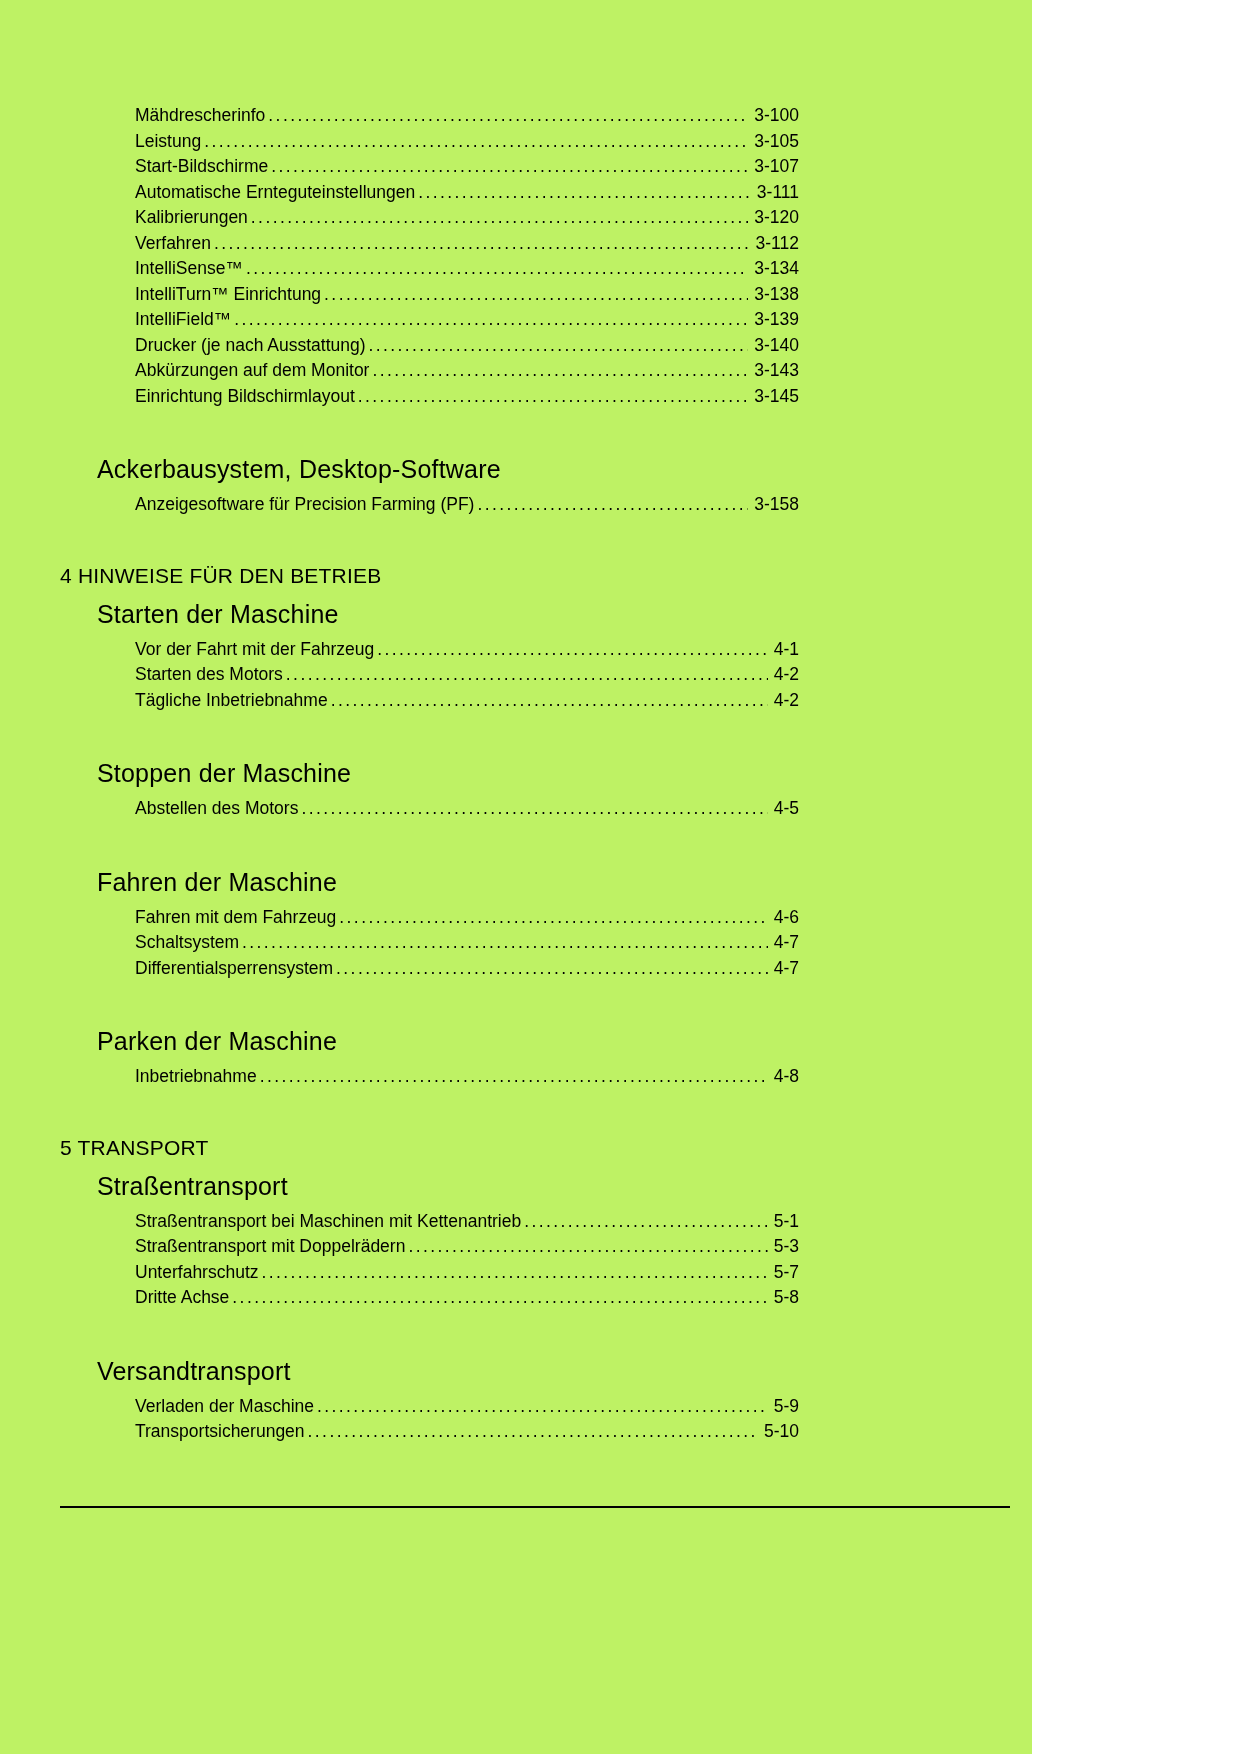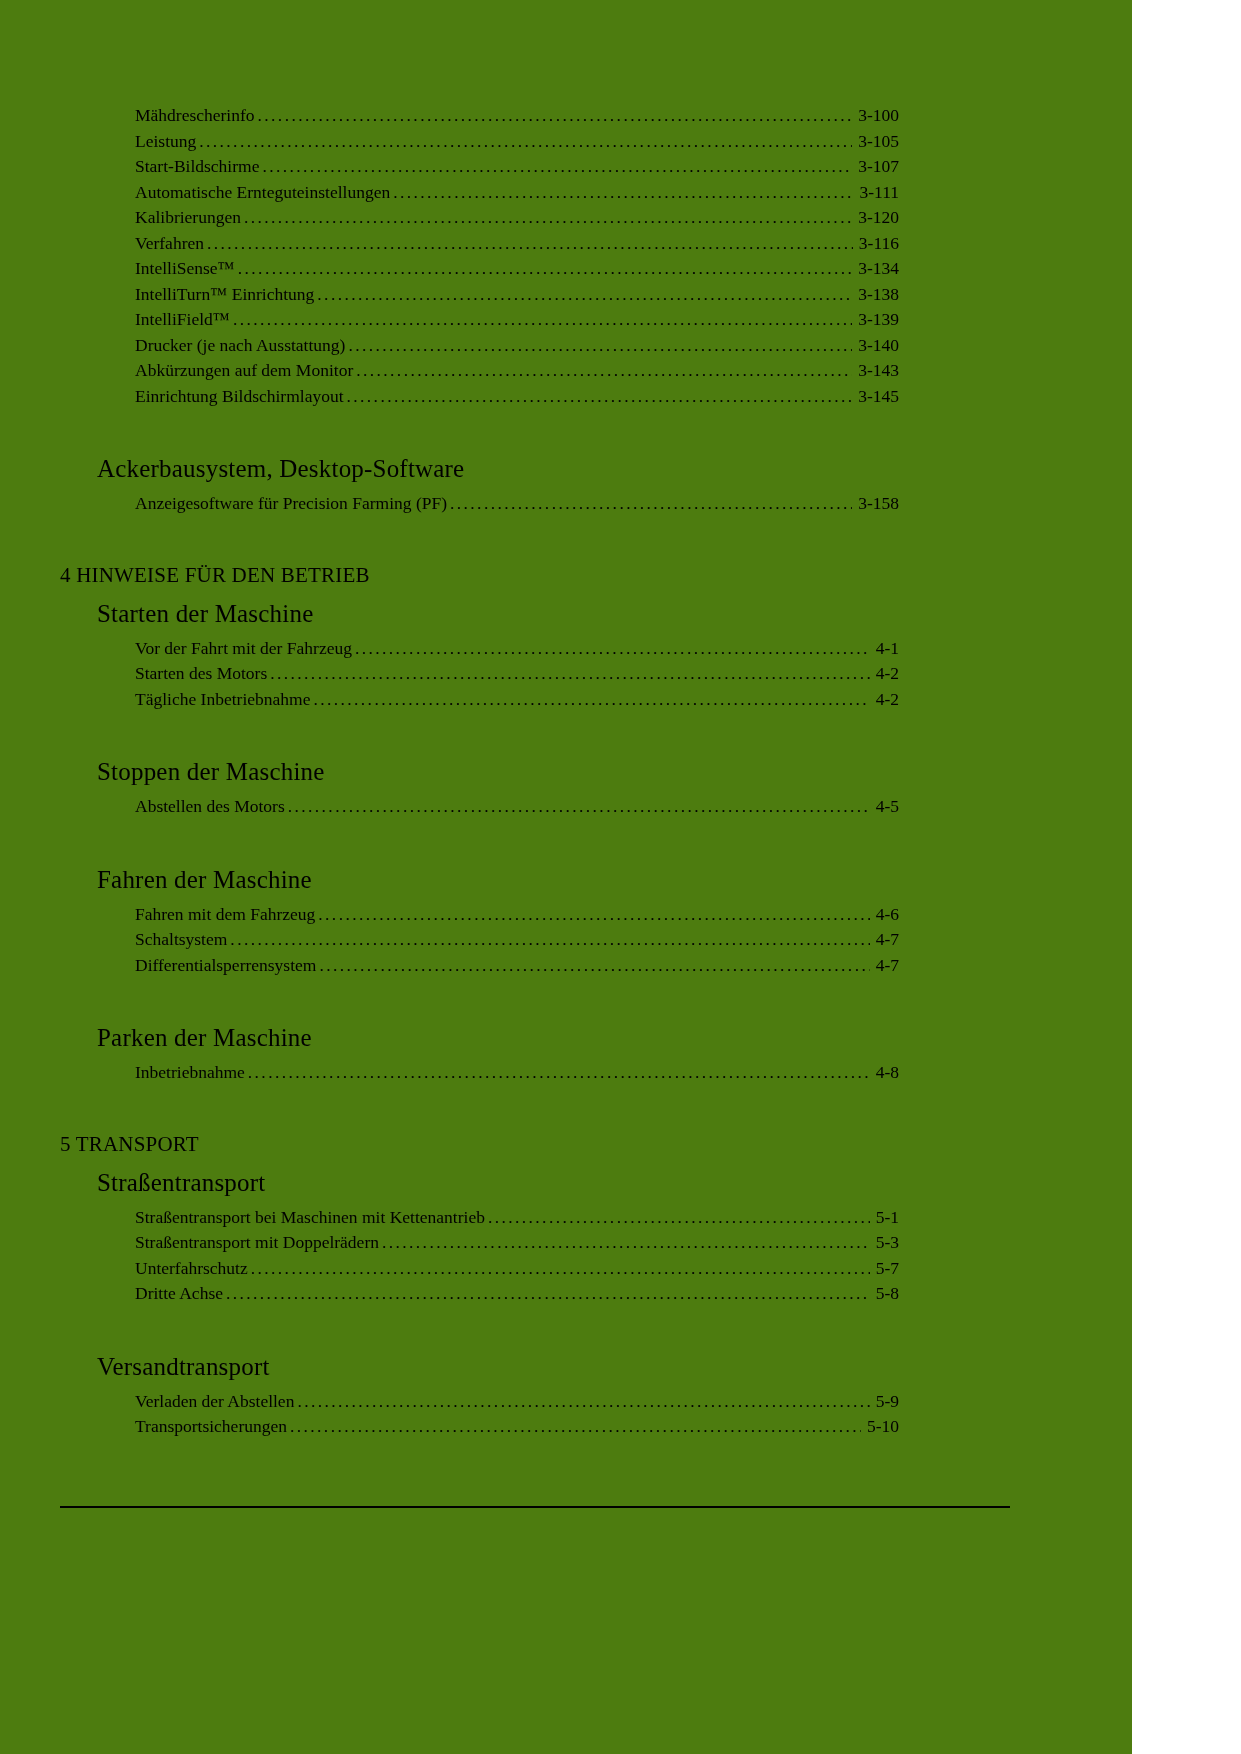--- a/index.html
+++ b/index.html
@@ -5,11 +5,11 @@
   html, body { margin: 0; padding: 0; background: #ffffff; }
   .page {
     position: relative;
-    width: 1132px;
+    width: 1032px;
     height: 1754px;
-    background: #4d7c0f;
+    background: #bef264;
     color: #000000;
-    font-family: Liberation Serif, serif;
+    font-family: Liberation Sans, sans-serif;
     overflow: hidden;
   }
   .content {

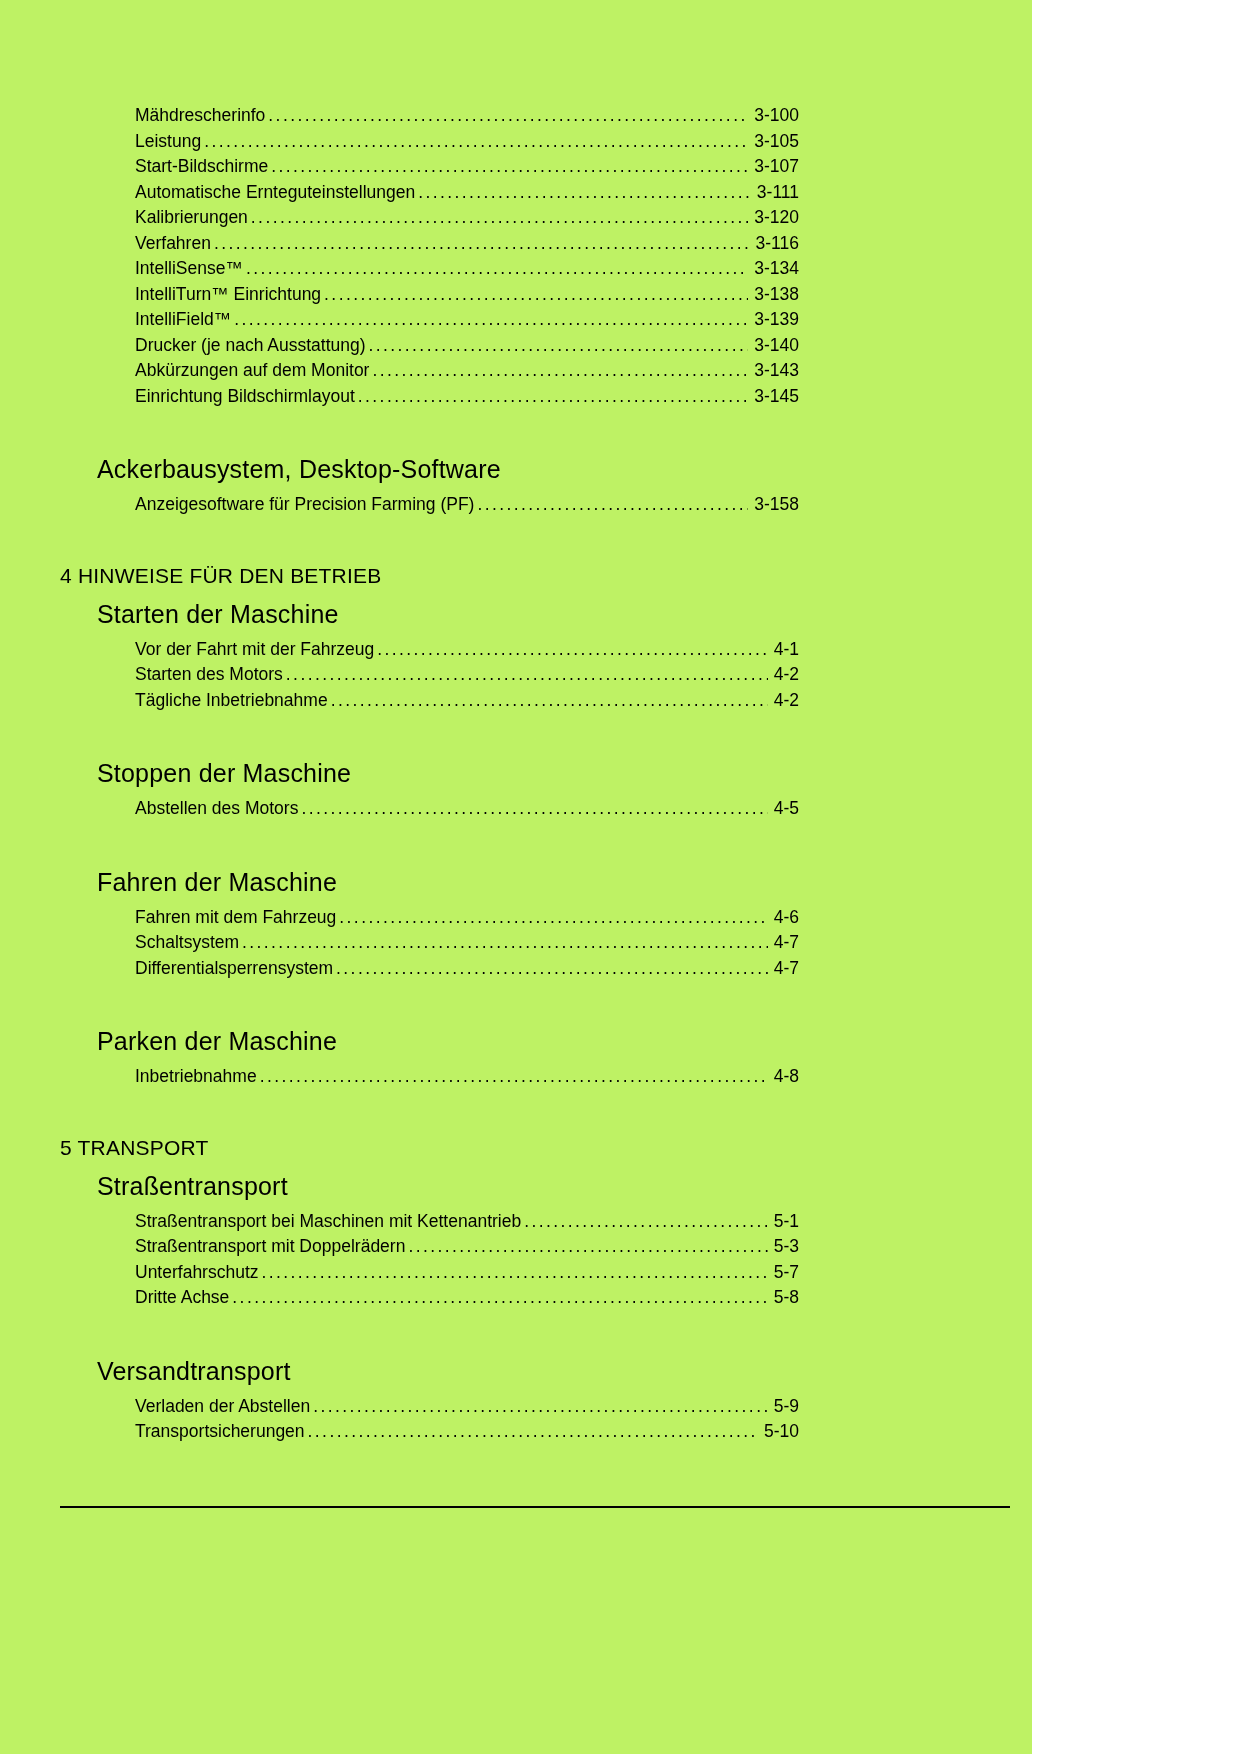--- a/index.html
+++ b/index.html
@@ -97,7 +97,7 @@
         <div class="toc-entry">
           <span class="toc-title">Verfahren</span>
           <span class="leader"></span>
-          <span class="toc-page">3-116</span>
+          <span class="toc-page">3-112</span>
         </div>
         <div class="toc-entry">
           <span class="toc-title">IntelliSense™</span>

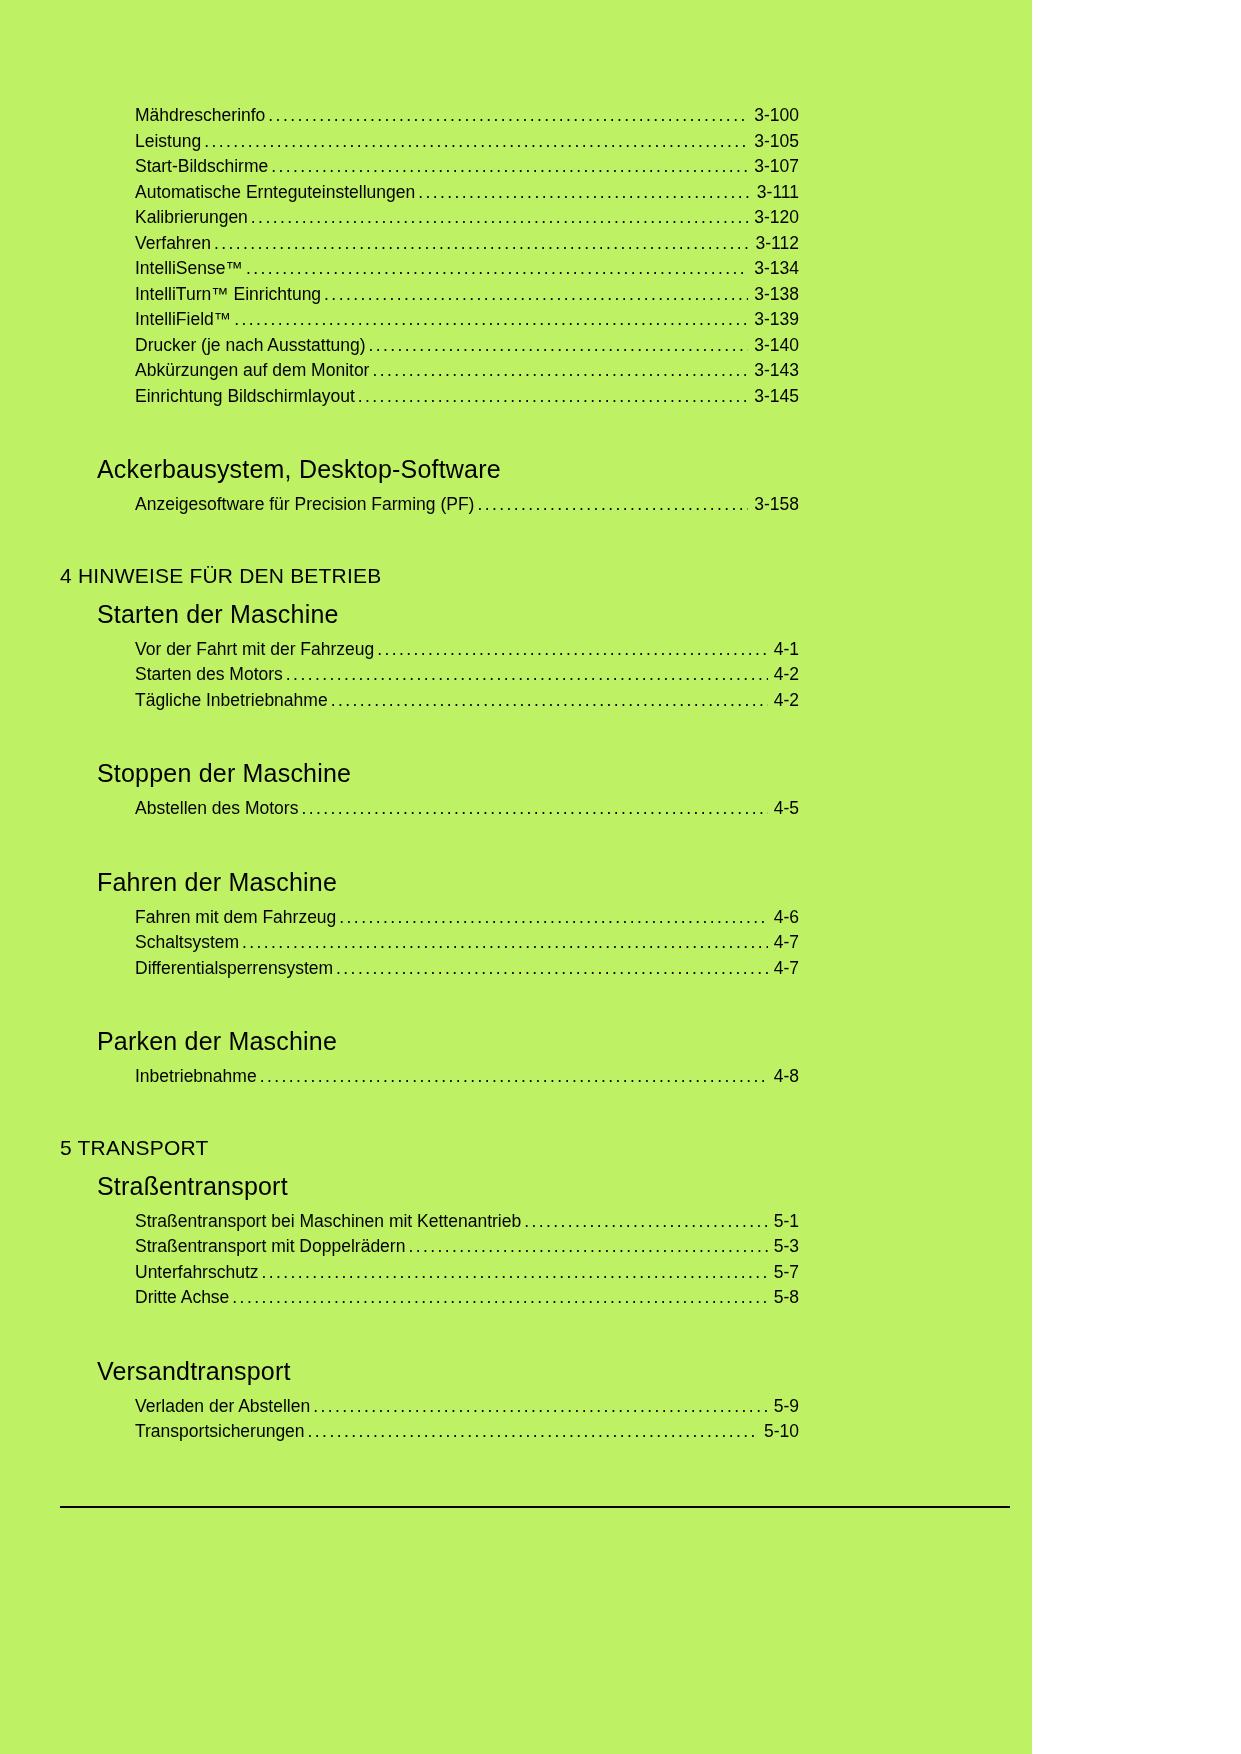--- a/index.html
+++ b/index.html
@@ -218,7 +218,7 @@
       <div class="section">Versandtransport</div>
       <div class="entries">
         <div class="toc-entry">
-          <span class="toc-title">Verladen der Abstellen</span>
+          <span class="toc-title">Verladen der Maschine</span>
           <span class="leader"></span>
           <span class="toc-page">5-9</span>
         </div>

